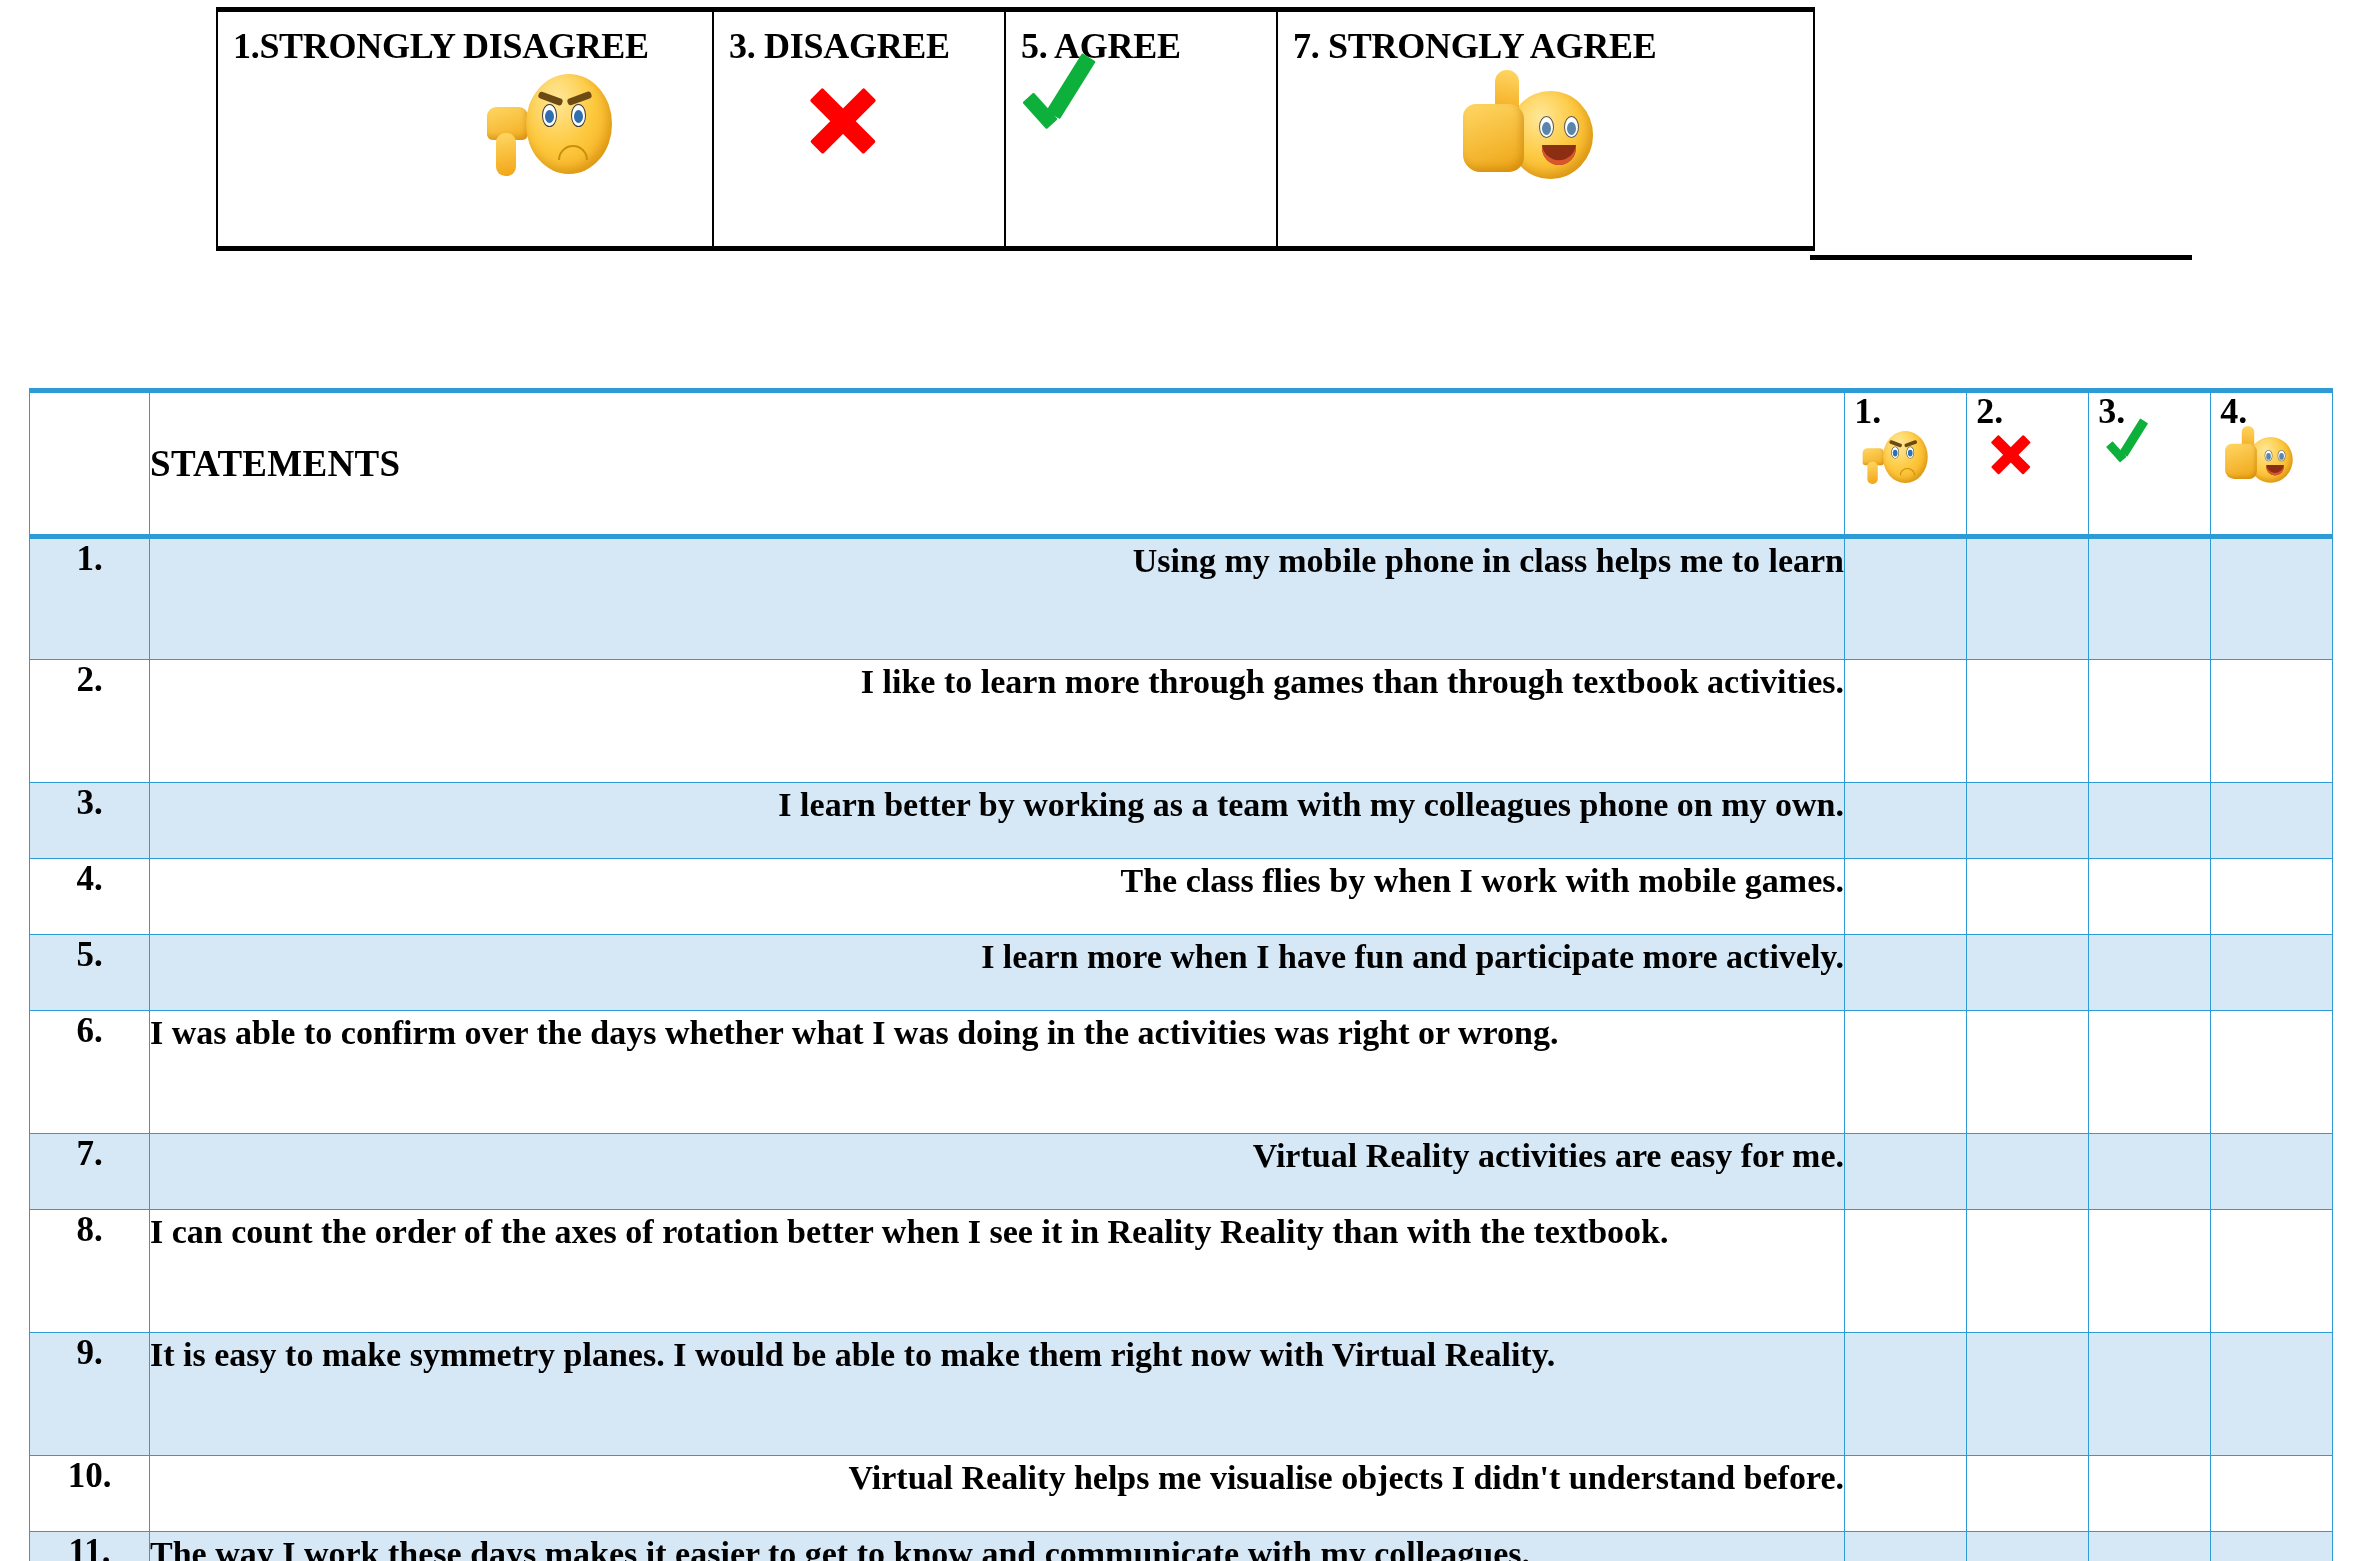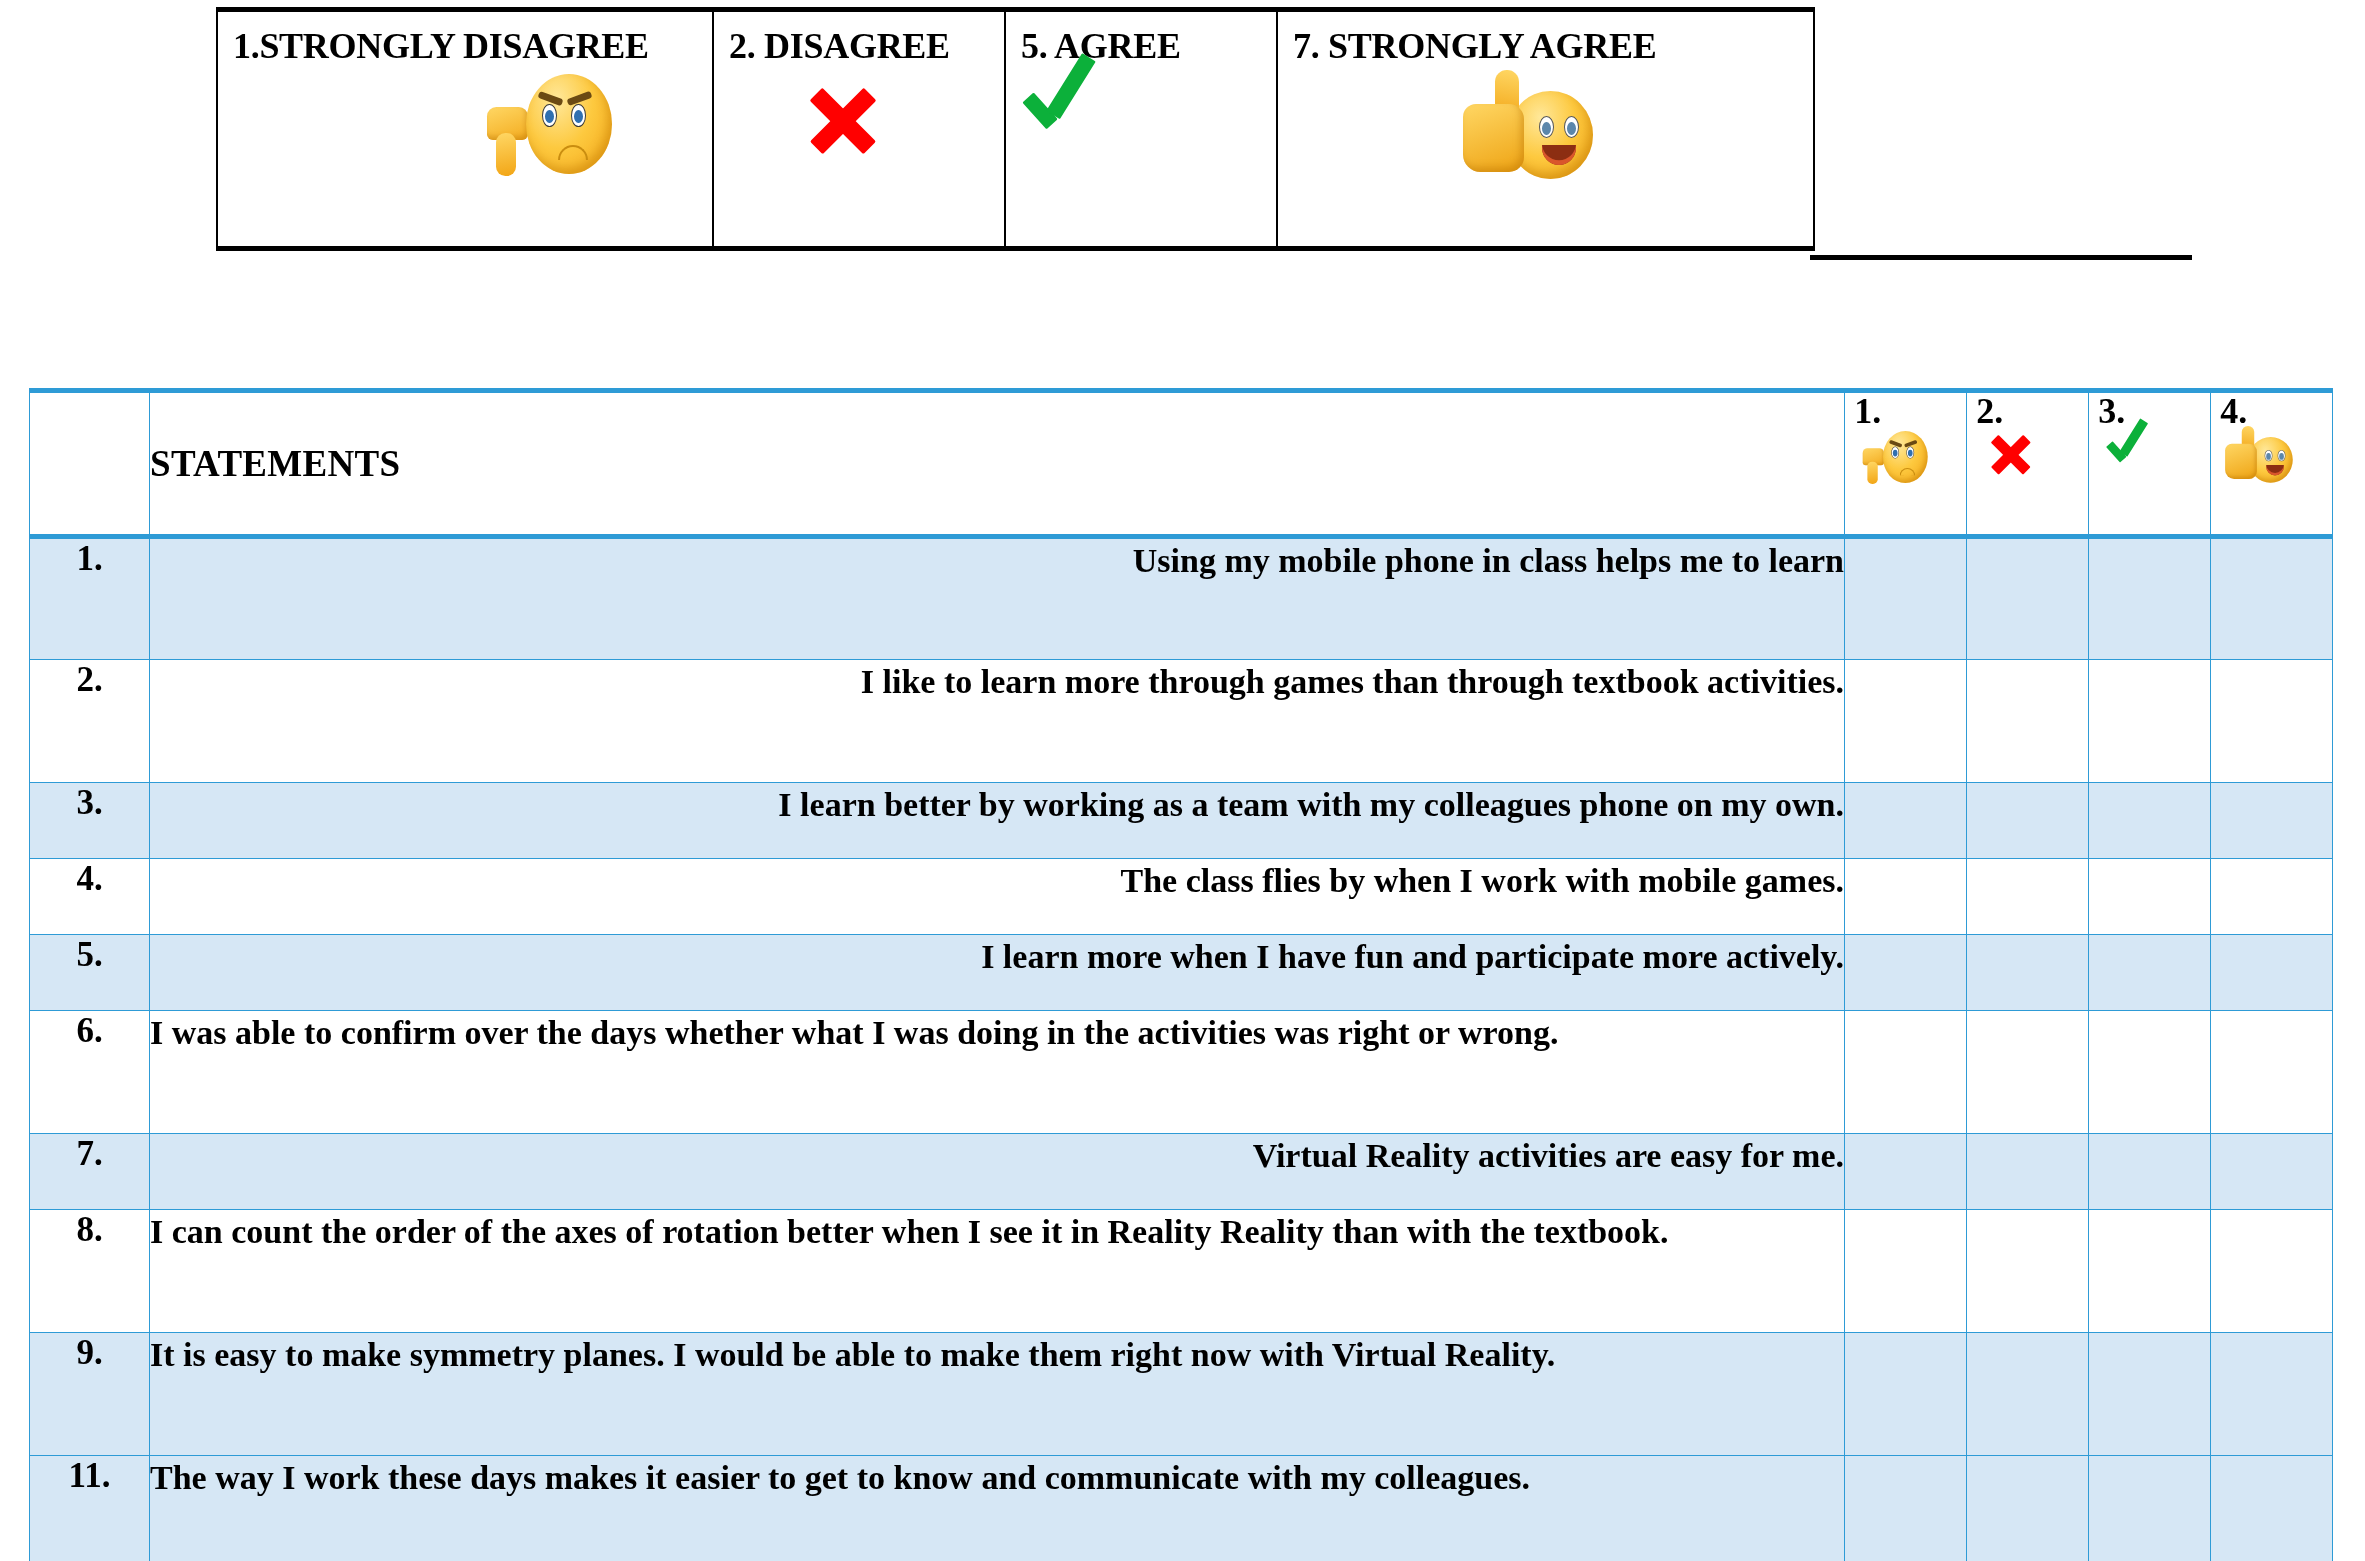--- a/index.html
+++ b/index.html
@@ -294,7 +294,7 @@
         </td>
 
         <td>
-          <div class="legend-label">2. DISAGREE</div>
+          <div class="legend-label">3. DISAGREE</div>
           <span class="legend-icon-row">
             <span class="emo emo-x" style="position:absolute; left:76px; top:5.8px;">
               <i class="a"></i>

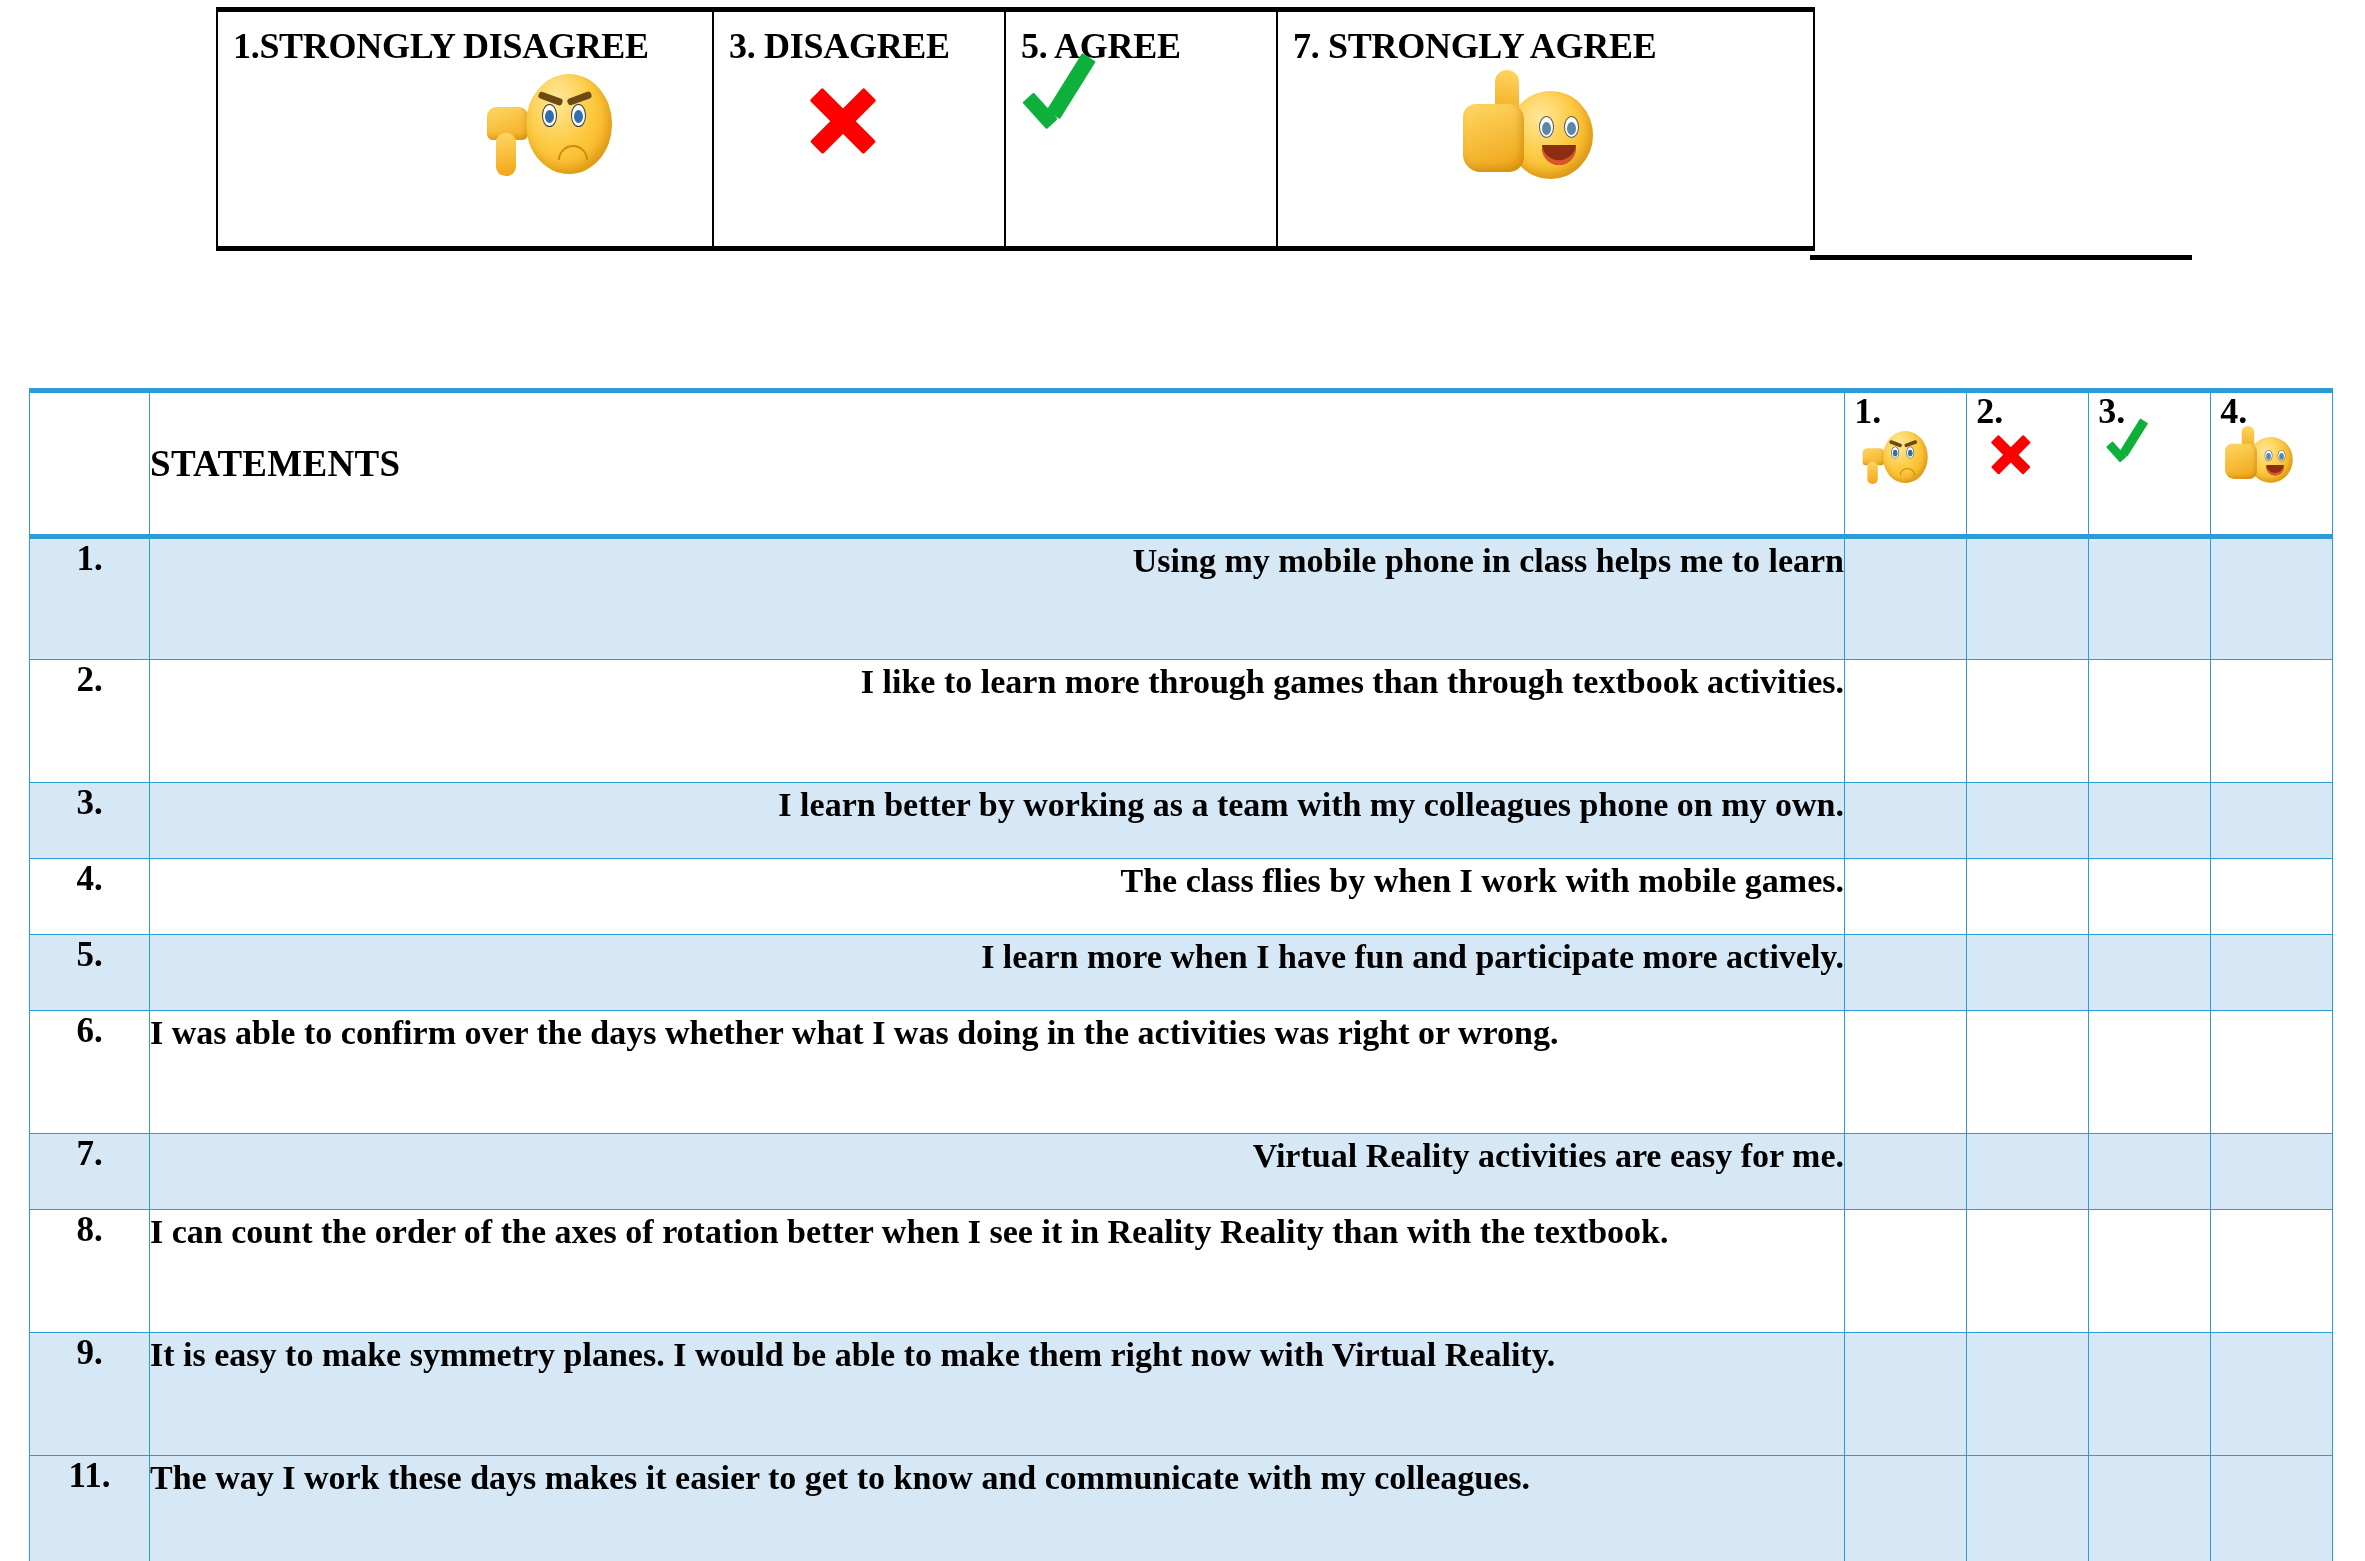--- a/index.html
+++ b/index.html
@@ -485,6 +485,14 @@
         <td class="rate"></td>
       </tr>
 
+      <tr class="row h1">
+        <td class="num">10.</td>
+        <td class="stmt single">Virtual Reality helps me visualise objects I didn't understand before.</td>
+        <td class="rate"></td>
+        <td class="rate"></td>
+        <td class="rate"></td>
+        <td class="rate"></td>
+      </tr>
 
       <tr class="row alt h2">
         <td class="num">11.</td>

